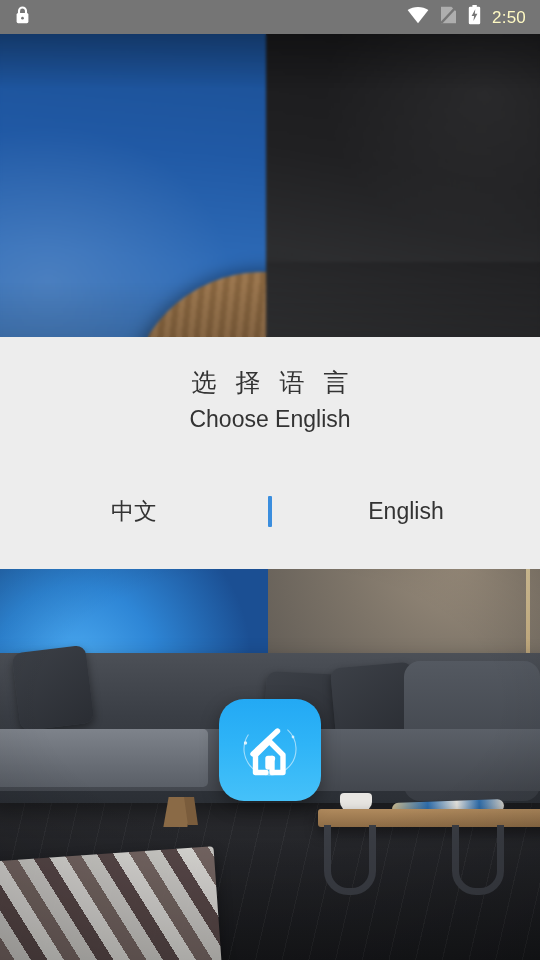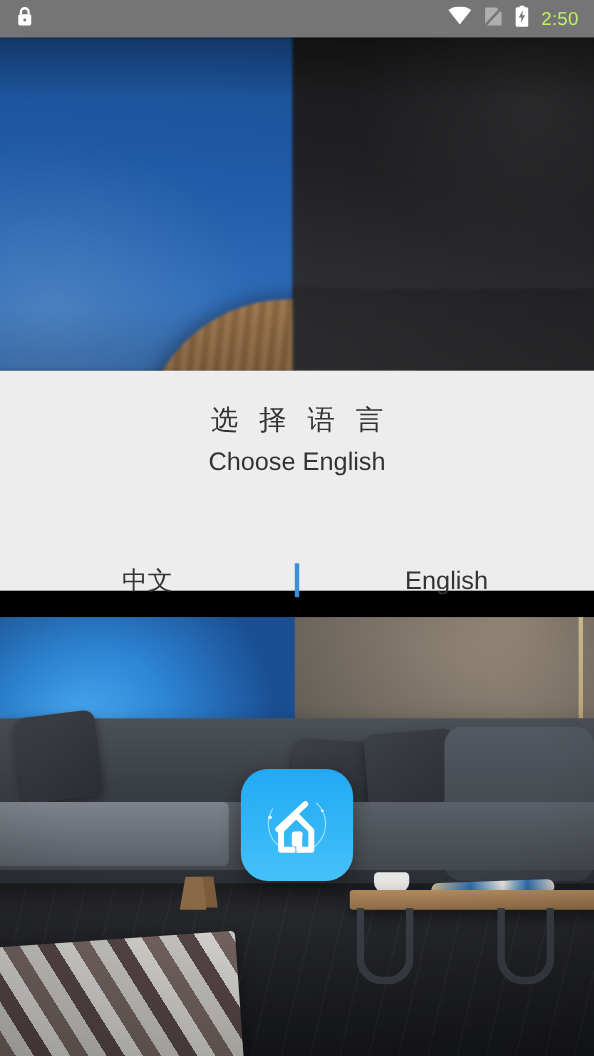--- a/index.html
+++ b/index.html
@@ -22,7 +22,7 @@
   #statusbar .left{ display:flex; align-items:center; }
   #statusbar .spacer{ flex:1 1 auto; }
   #statusbar .right{ display:flex; align-items:center; gap:11px; }
-  .sb-time{ color:#bef264; font-size:17px; letter-spacing:.2px; line-height:1; }
+  .sb-time{ color:#fef9c3; font-size:17px; letter-spacing:.2px; line-height:1; }
   .ic{ display:block; }
 
   

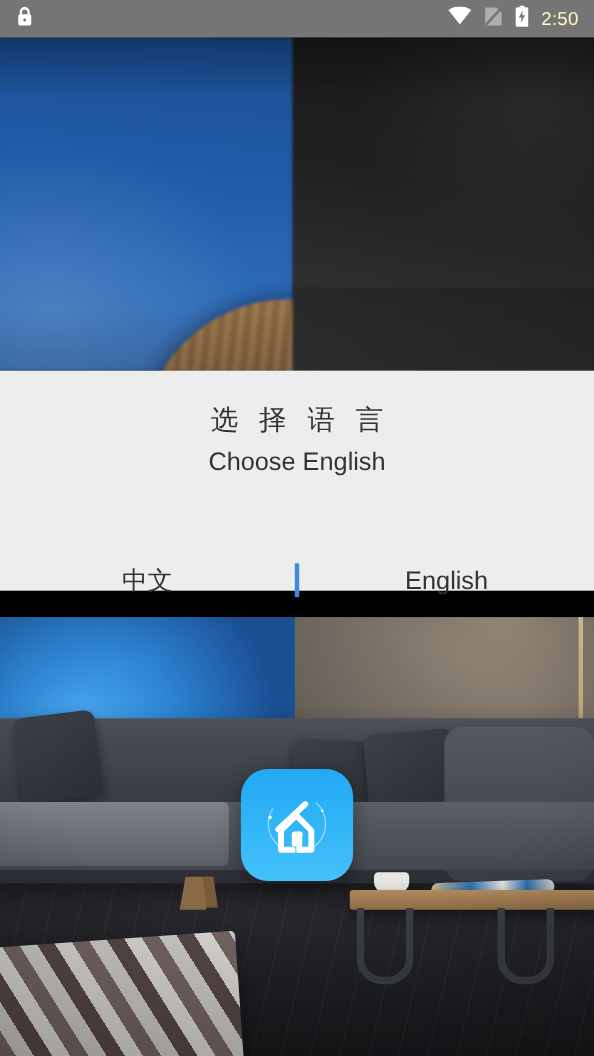--- a/index.html
+++ b/index.html
@@ -65,7 +65,7 @@
 
   
   #langPanel{
-    position:absolute; top:337px; left:0; width:540px; height:200px;
+    position:absolute; top:337px; left:0; width:540px; height:232px;
     background:#ededed;
     z-index:20;
   }

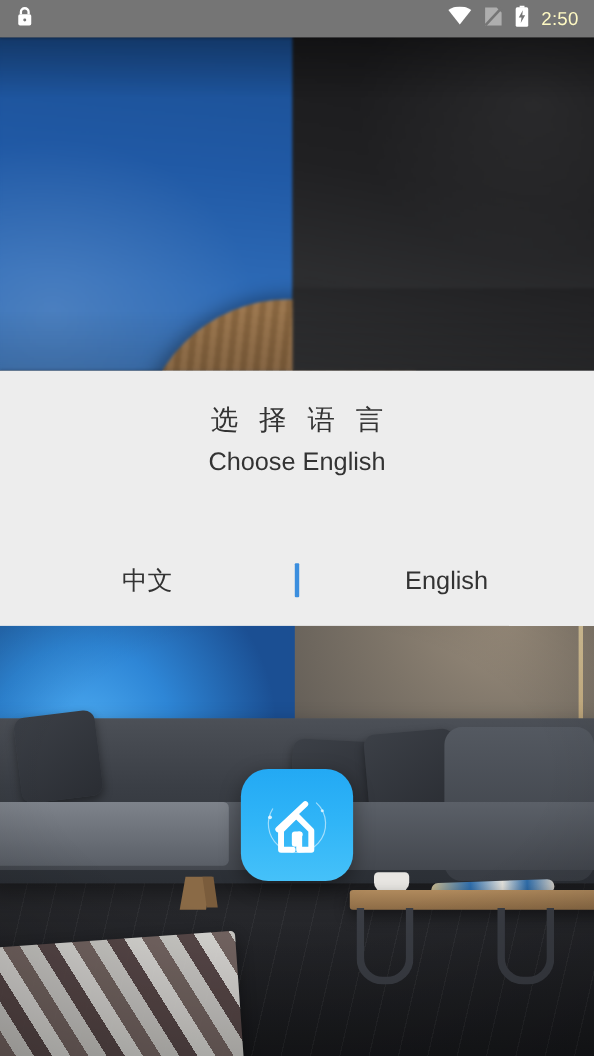--- a/index.html
+++ b/index.html
@@ -80,7 +80,7 @@
     font-size:23px; line-height:1;
   }
   .opt-row{
-    position:absolute; top:166px; left:0; width:540px; height:48px;
+    position:absolute; top:150px; left:0; width:540px; height:48px;
     display:flex; align-items:center;
   }
   .opt{

